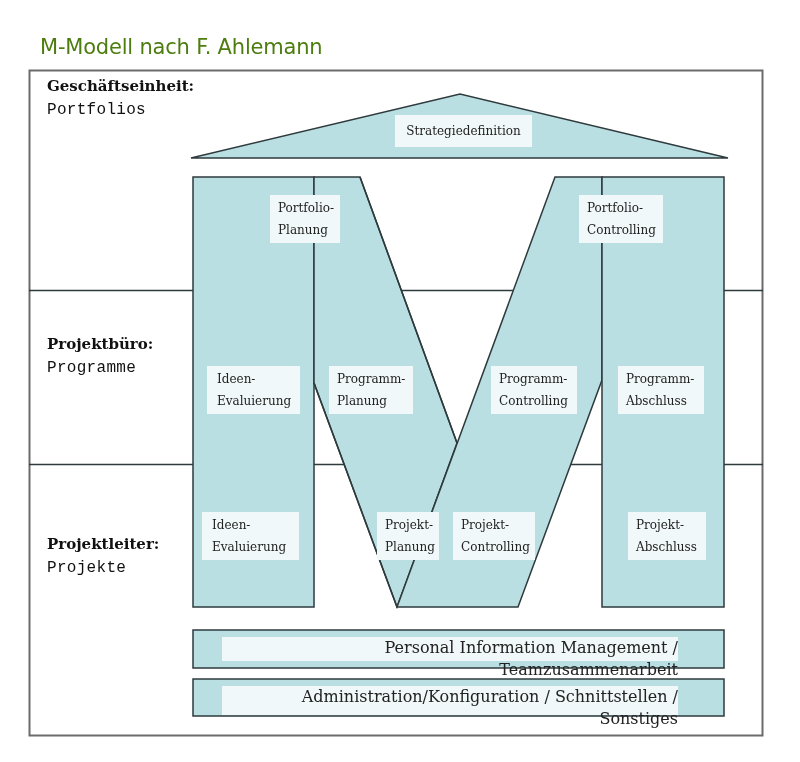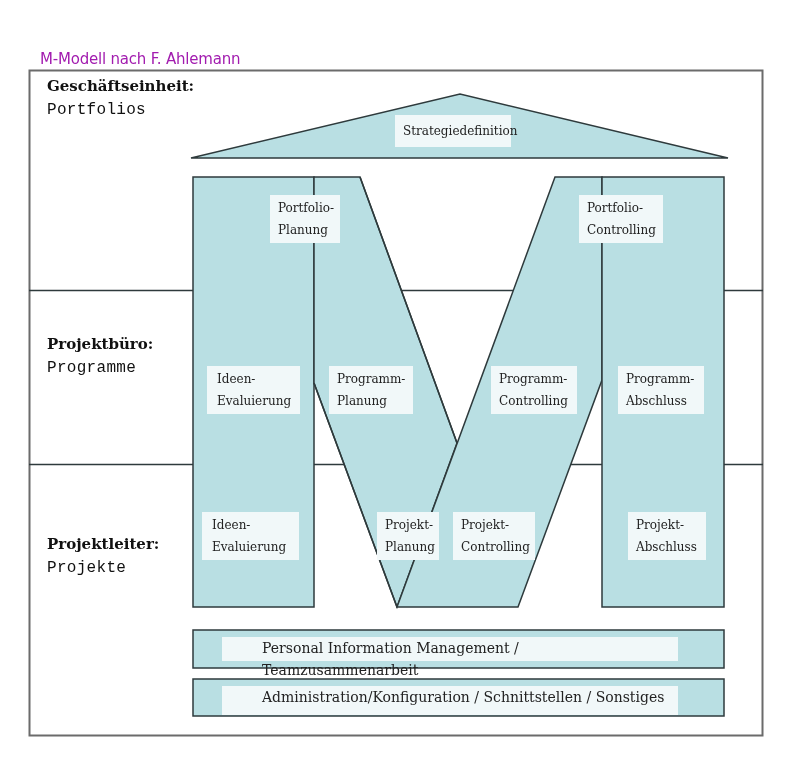--- a/index.html
+++ b/index.html
@@ -5,8 +5,8 @@
     html, body { margin: 0; padding: 0; background: #ffffff; }
     body { width: 800px; height: 762px; position: relative; overflow: hidden; }
     .title {
-      position: absolute; left: 40px; top: 50px;
-      font-family: "DejaVu Sans", sans-serif; font-size: 15px; color: #a21caf;
+      position: absolute; left: 40px; top: 35px;
+      font-family: "DejaVu Sans", sans-serif; font-size: 21px; color: #4d7c0f;
       letter-spacing: -0.2px;
     }
     svg.diagram { position: absolute; left: 0; top: 0; }

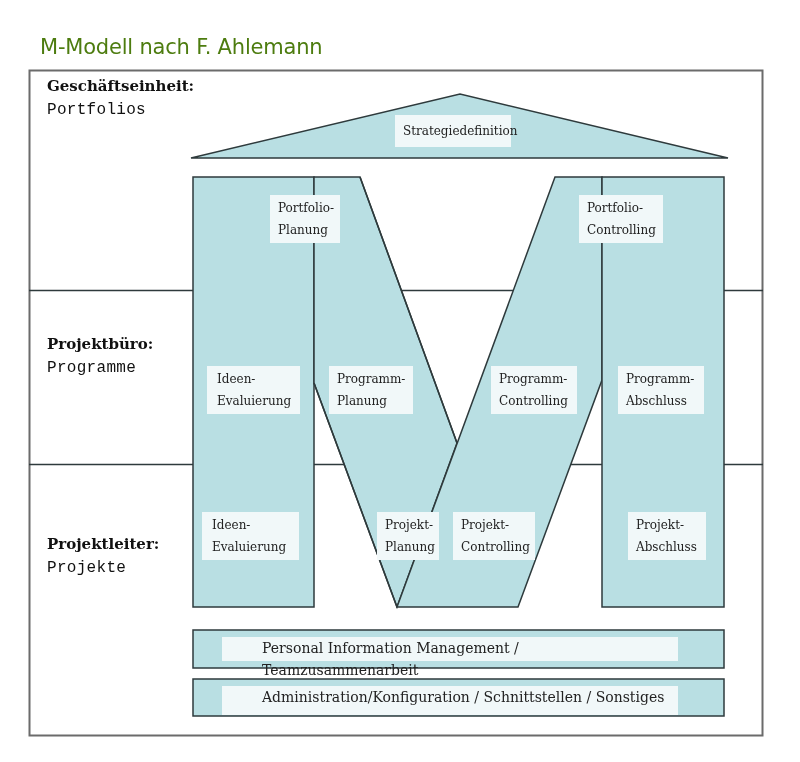--- a/index.html
+++ b/index.html
@@ -70,7 +70,7 @@
   <div class="sub">Projekte</div>
 </div>
 
-<div class="lbl" style="left:395px; top:115px; width:116px; height:32px; line-height:28px; text-align:center;">Strategiedefinition</div>
+<div class="lbl" style="left:395px; top:115px; width:137px; height:32px; line-height:28px; text-align:center;">Strategiedefinition</div>
 
 <div class="lbl" style="left:270px; top:195px; width:70px;">
   <div>Portfolio-</div>

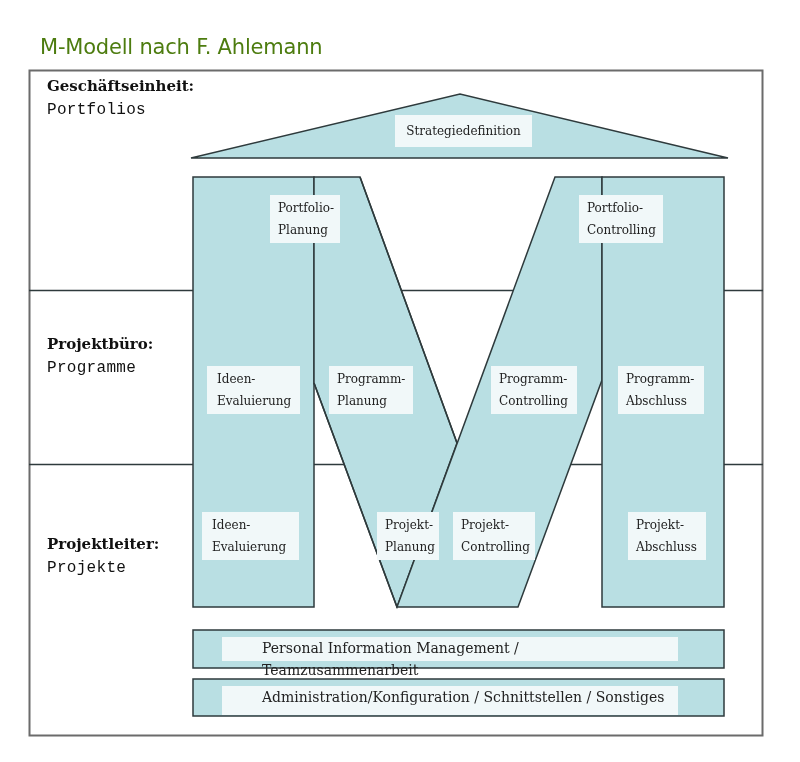--- a/index.html
+++ b/index.html
@@ -24,8 +24,8 @@
     }
     .bar-lbl {
       position: absolute; background: #f1f8f9;
-      font-family: "DejaVu Serif", serif; font-size: 14px; color: #222;
-      text-align: left; line-height: 22px; box-sizing: border-box; padding-left: 40px;
+      font-family: "DejaVu Serif", serif; font-size: 16px; color: #222;
+      text-align: right; line-height: 22px; box-sizing: border-box;
     }
   </style>
 </head>

